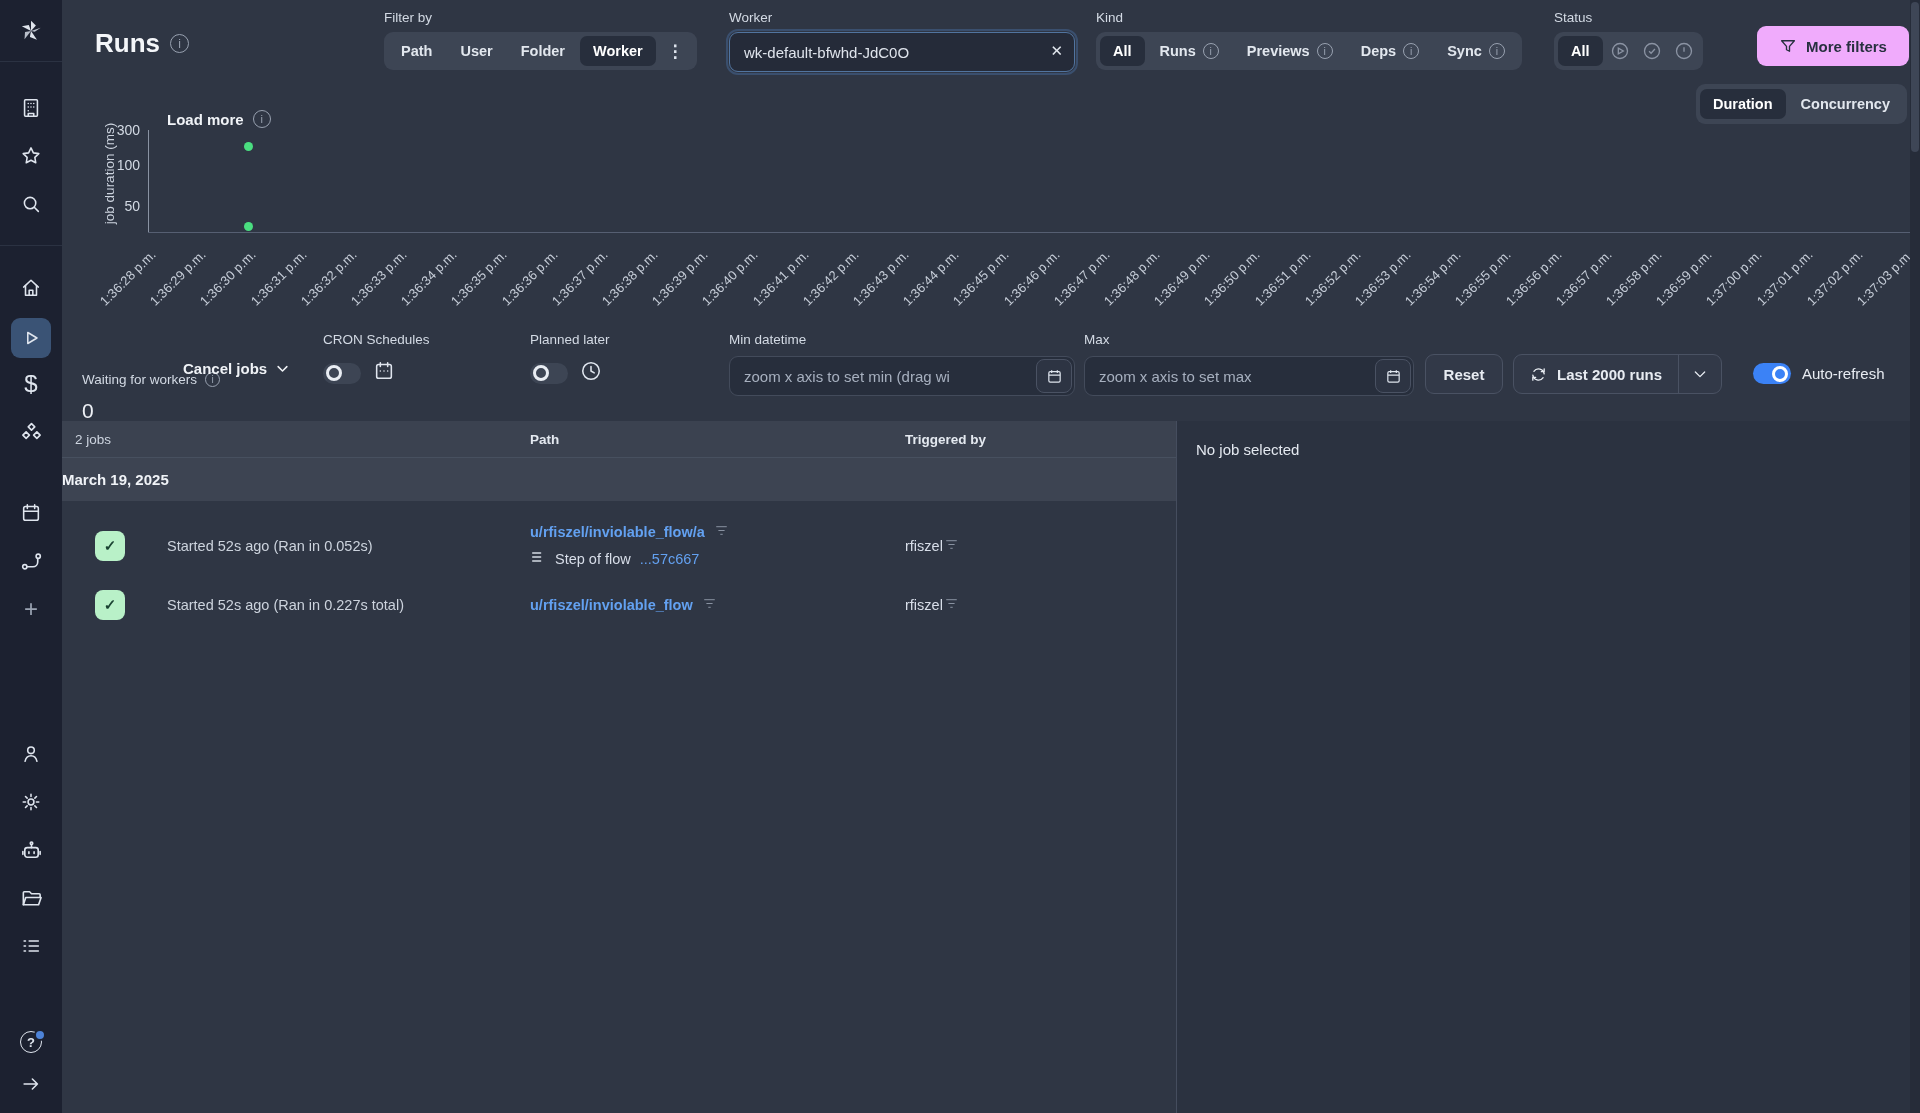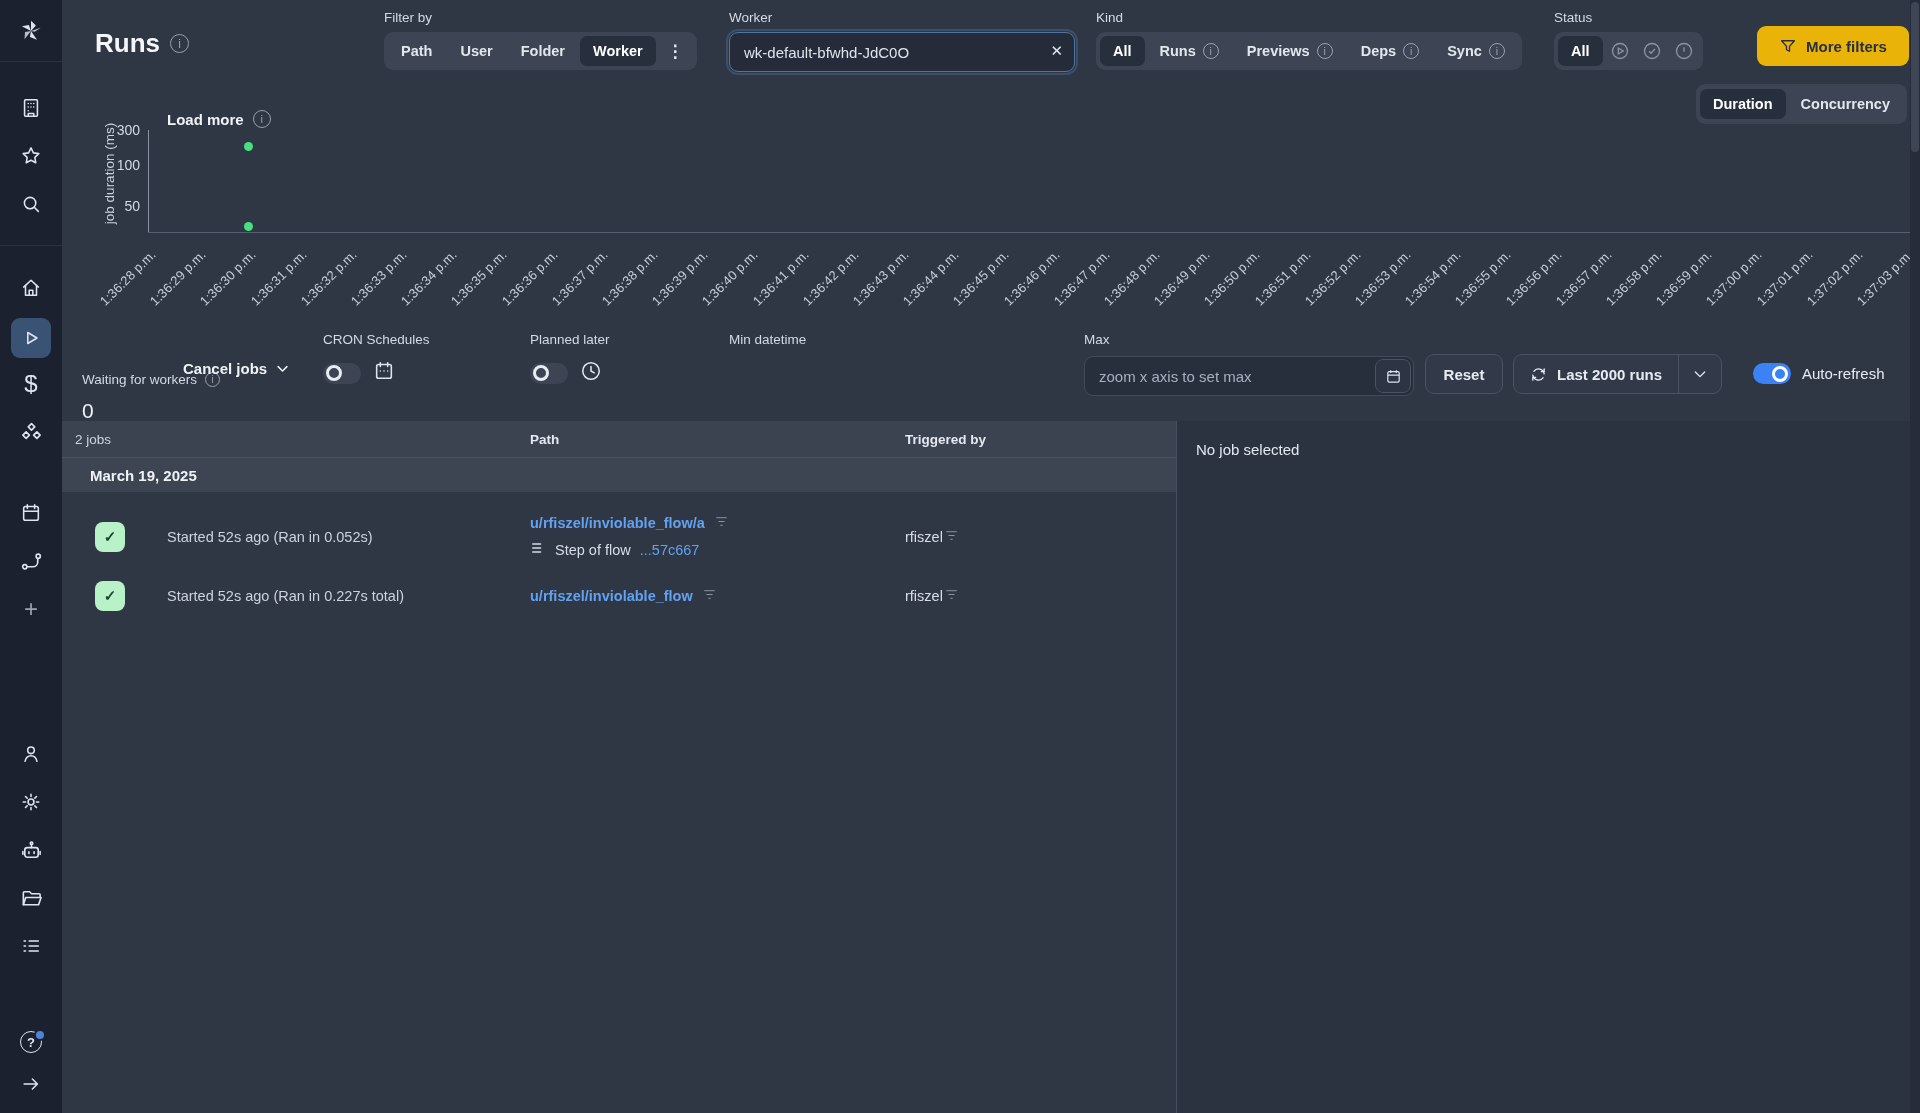--- a/index.html
+++ b/index.html
@@ -40,7 +40,7 @@
   .clear-x { position:absolute; right:12px; top:10px; color:#e2e7ee; font-size:15px; cursor:pointer; background:none; border:none; font-family:inherit; }
   .status-icon { width:30px; display:flex; justify-content:center; cursor:pointer; }
   .status-icon svg { stroke:#8b93a3; fill:none; stroke-width:1.6; }
-  .more-filters { position:absolute; left:1695px; top:26px; height:40px; width:152px; background:#eab308; border:none; border-radius:9px;
+  .more-filters { position:absolute; left:1695px; top:26px; height:40px; width:152px; background:#f0abfc; border:none; border-radius:9px;
     display:flex; align-items:center; justify-content:center; gap:9px; font-family:inherit; font-size:15px; font-weight:600; color:#27303f; cursor:pointer; }
   .more-filters svg { stroke:#27303f; fill:none; stroke-width:1.8; stroke-linejoin:round; }
 

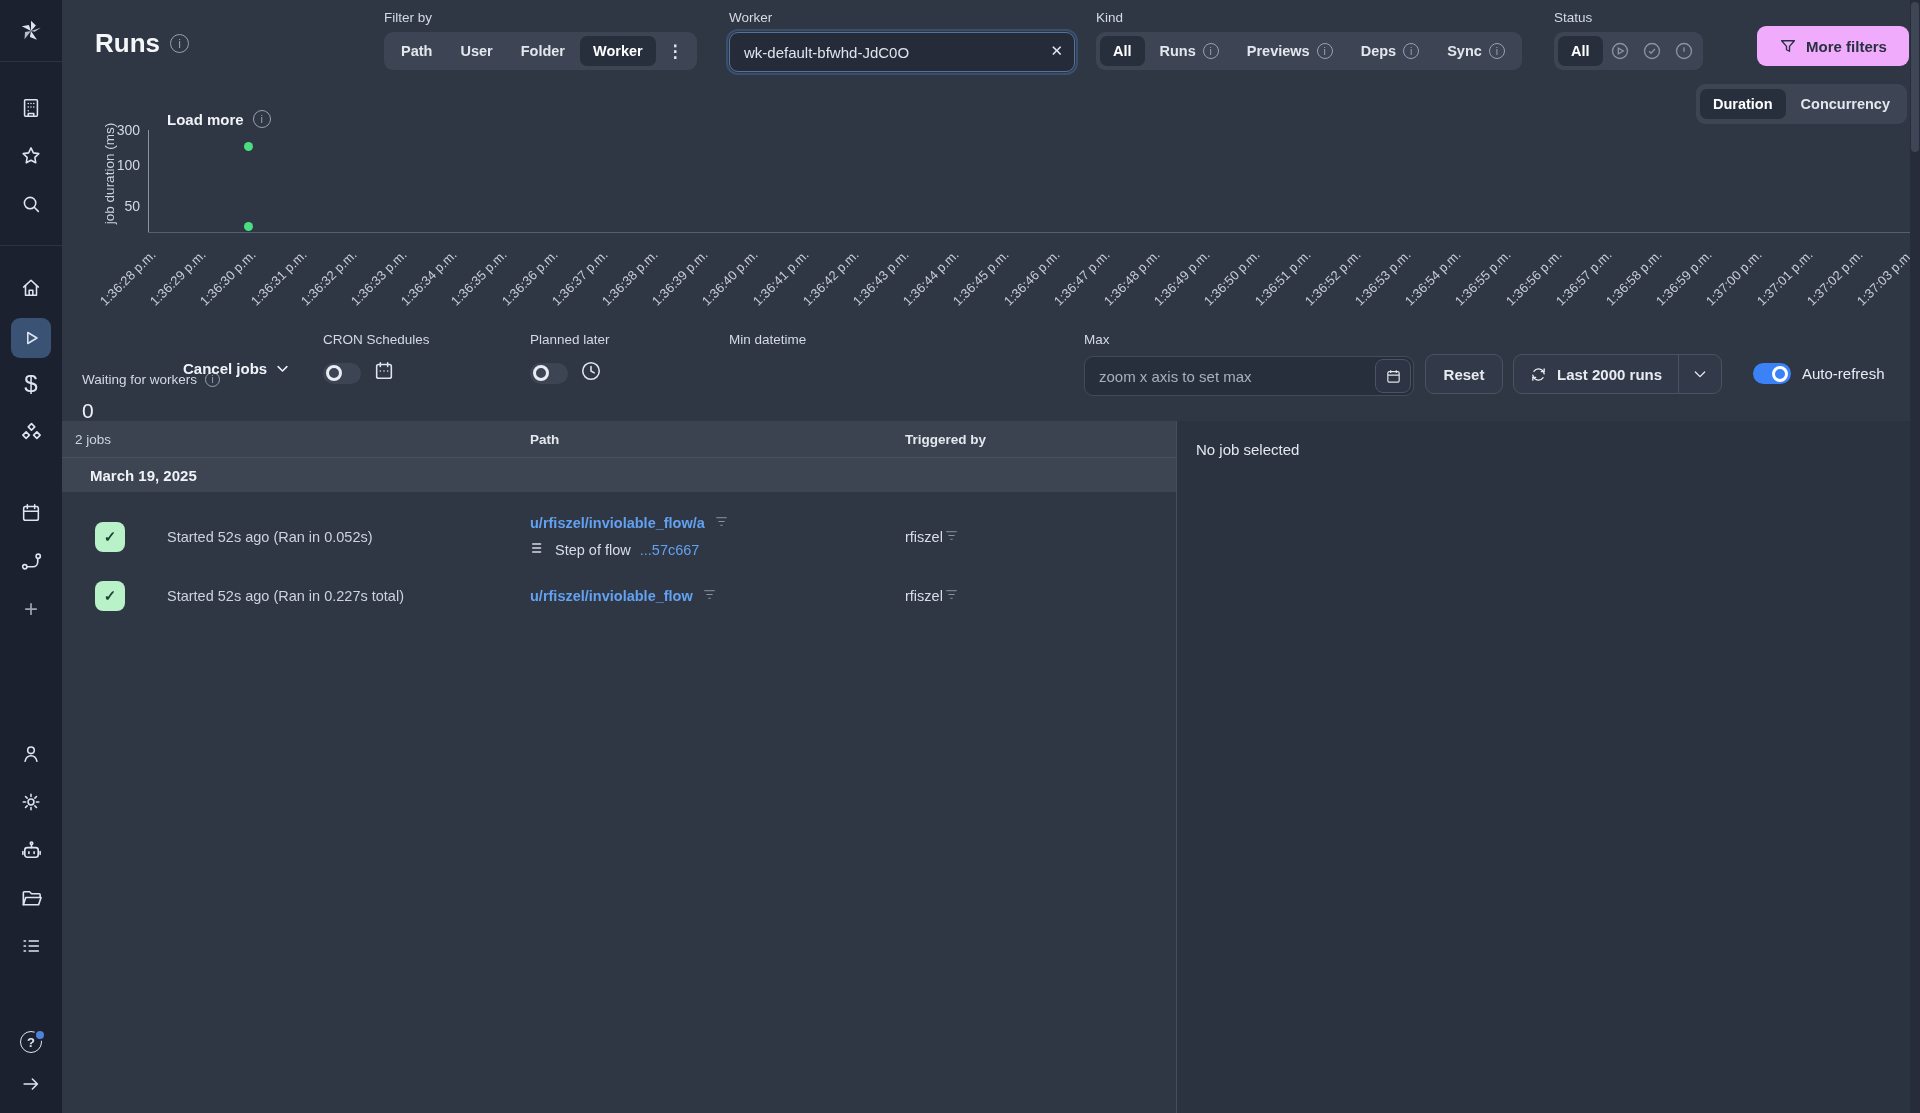--- a/index.html
+++ b/index.html
@@ -433,6 +433,15 @@
 
     <div class="ctl-group" style="left:667px">
       <div class="ctl-label">Min datetime</div>
+      <div class="dt-wrap">
+        <input class="dtinput" style="width: 346px;" type="text" placeholder="zoom x axis to set min (drag wi">
+        <span class="dt-cal">
+          <svg width="17" height="17" viewBox="0 0 24 24">
+              <rect x="4" y="5" width="16" height="15" rx="2"></rect>
+              <path d="M8 3v4M16 3v4M4 10h16"></path>
+            </svg>
+        </span>
+      </div>
     </div>
 
     <div class="ctl-group" style="left:1022px">

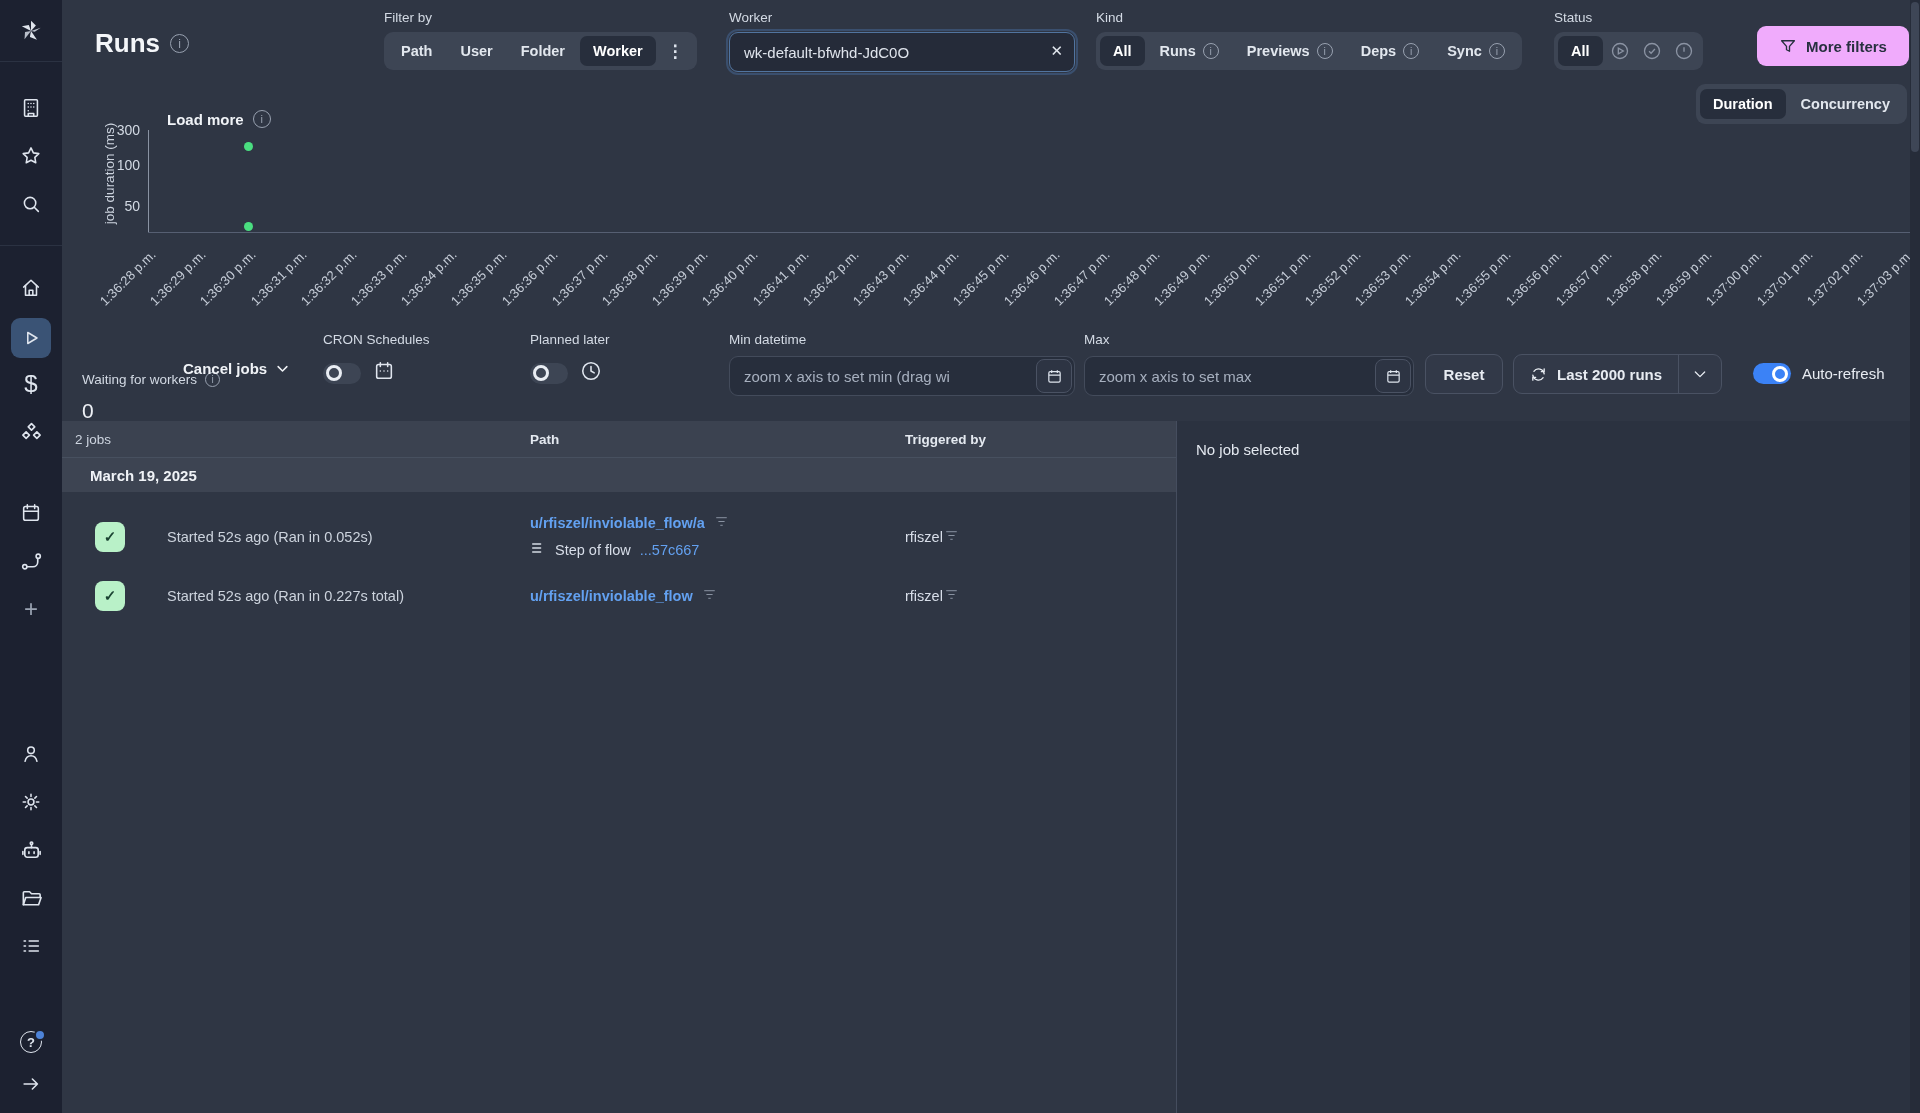--- a/index.html
+++ b/index.html
@@ -88,7 +88,7 @@
   .lh1 { width:468px; padding-left:13px; color:#cdd4df; }
   .lh2 { width:375px; font-weight:600; }
   .lh3 { flex:1; font-weight:600; }
-  .date-row { height:35px; background:#3d4452; display:flex; align-items:center; padding-left:28px; font-size:15px; font-weight:700; color:#f0f3f7; border-top:1px solid #47505f; }
+  .date-row { height:44px; background:#3d4452; display:flex; align-items:center; font-size:15px; font-weight:700; color:#f0f3f7; border-top:1px solid #47505f; }
   .rows { padding-top:14px; }
   .jobrow { display:flex; align-items:center; padding:8px 0 14px 0; cursor:pointer; }
   .jr1 { width:468px; display:flex; align-items:center; }

